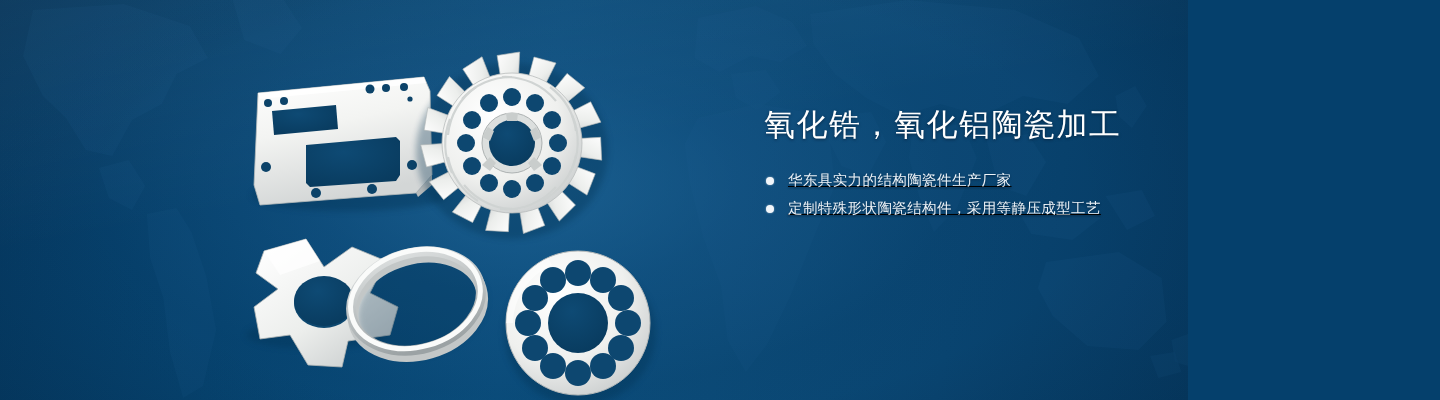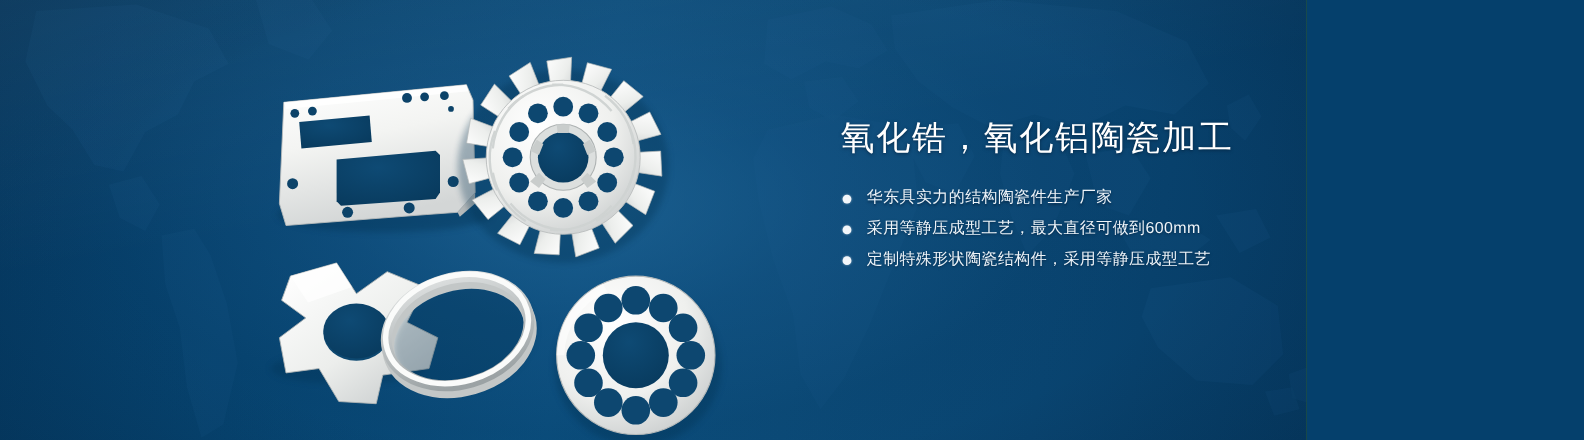--- a/index.html
+++ b/index.html
@@ -11,7 +11,7 @@
   }
   .banner{
     position:relative;width:1188px;height:400px;overflow:hidden;
-    background:#4d7c0f;
+    background:#6d28d9;
   }
   
   .bg-base{

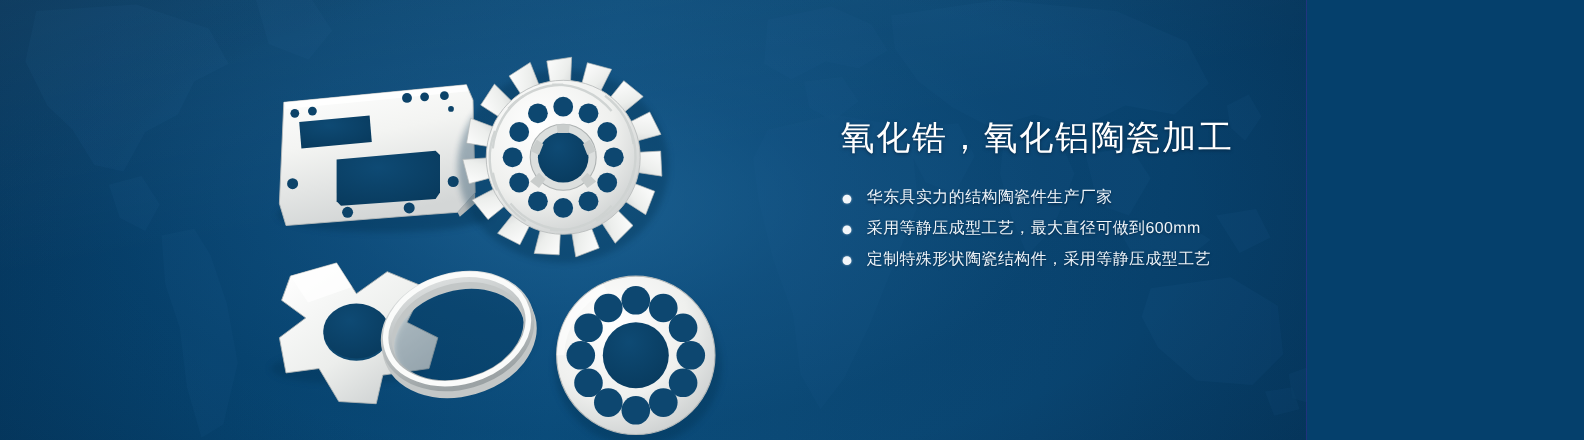--- a/index.html
+++ b/index.html
@@ -54,7 +54,7 @@
     white-space:nowrap;
   }
   .bullets{
-    list-style:none;margin:24px 0 0 2px;padding:0;
+    list-style:none;margin:24px 0 0 2px;padding:0;text-decoration:underline;
   }
   .bullets li{
     position:relative;

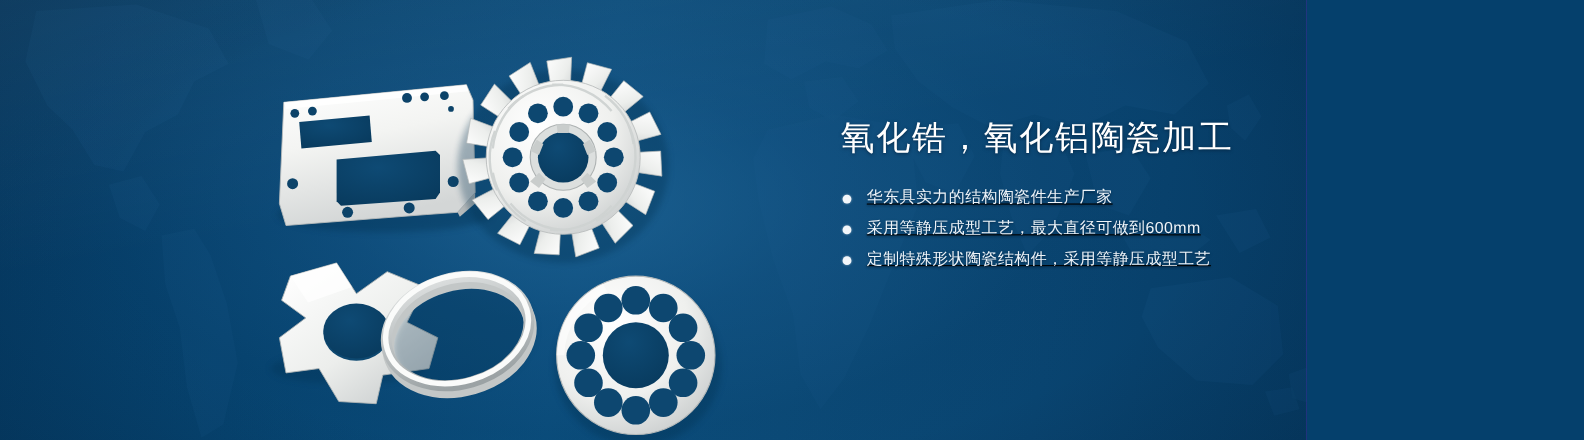--- a/index.html
+++ b/index.html
@@ -318,10 +318,6 @@
       </li>
       <li>
         <span class="dot"></span>
-        <span>采用等静压成型工艺，最大直径可做到600mm</span>
-      </li>
-      <li>
-        <span class="dot"></span>
         <span>定制特殊形状陶瓷结构件，采用等静压成型工艺</span>
       </li>
     </ul>

